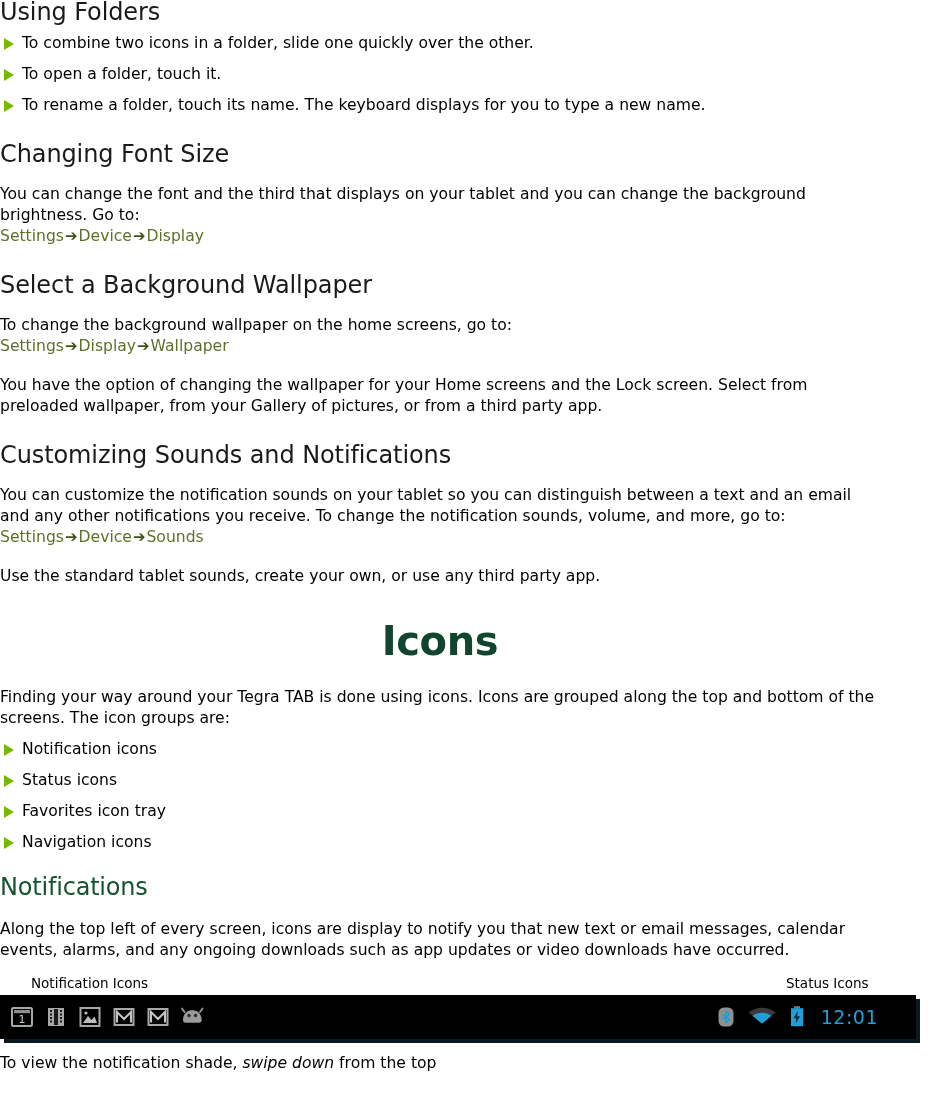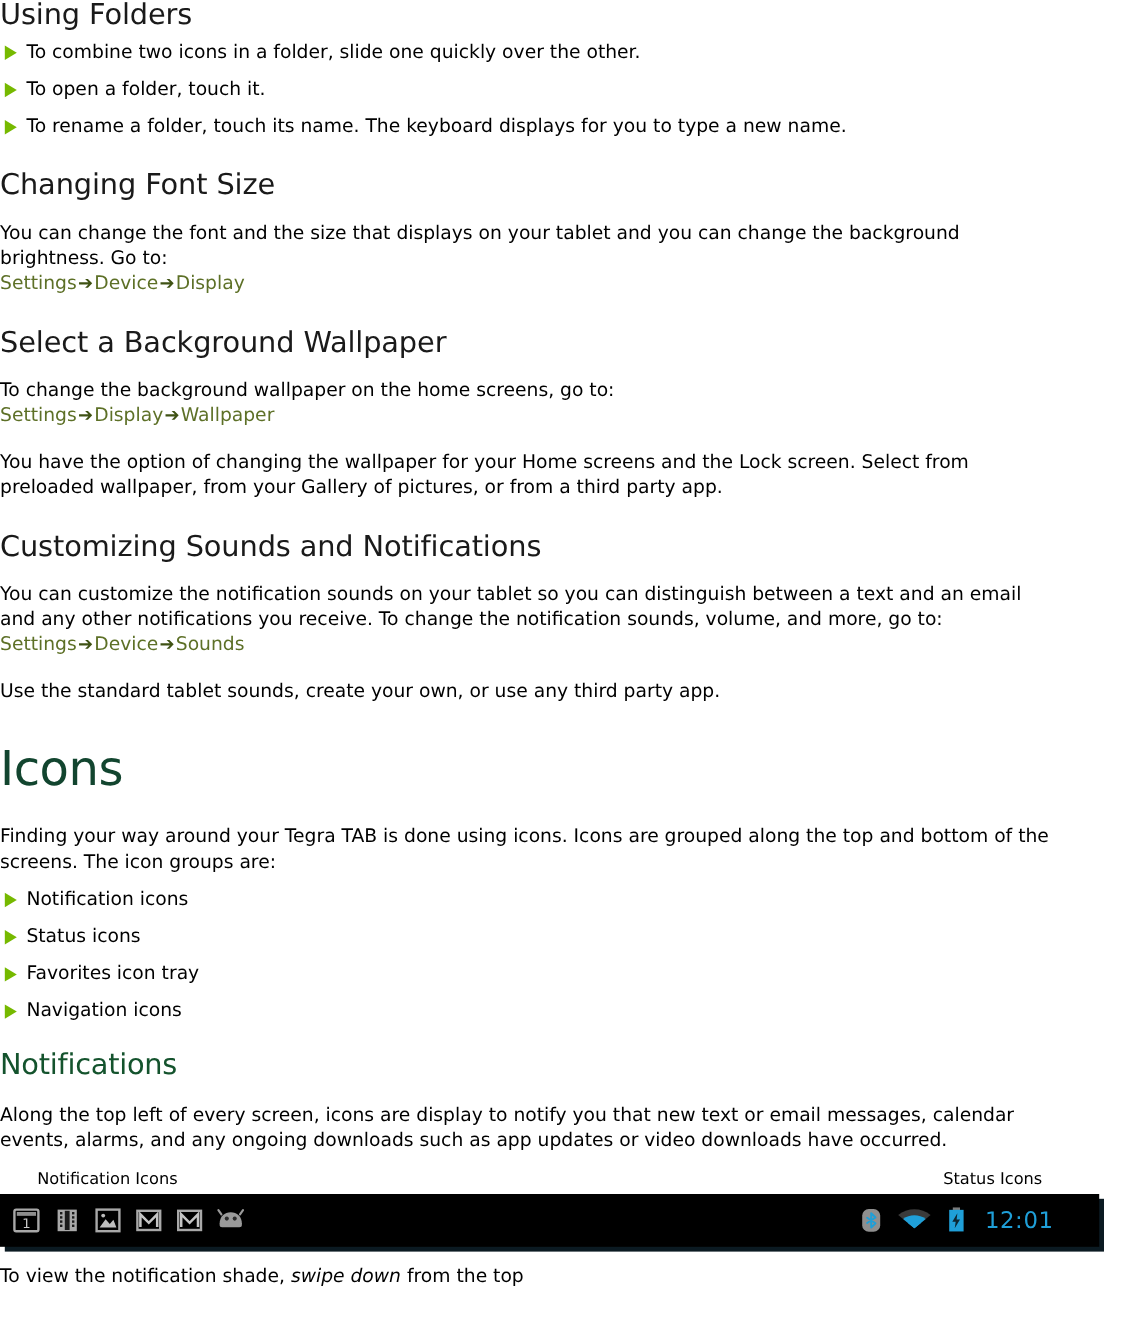--- a/index.html
+++ b/index.html
@@ -196,7 +196,7 @@
 
   <h2 class="sec-head">Changing Font Size</h2>
   <div class="sp-18"></div>
-  <p class="body">You can change the font and the size that displays on your tablet and you can change the background brightness. Go to:</p>
+  <p class="body">You can change the font and the third that displays on your tablet and you can change the background brightness. Go to:</p>
   <div class="navpath">
     <span>Settings</span><span class="arrow">➔</span><span>Device</span><span class="arrow">➔</span><span>Display</span>
   </div>

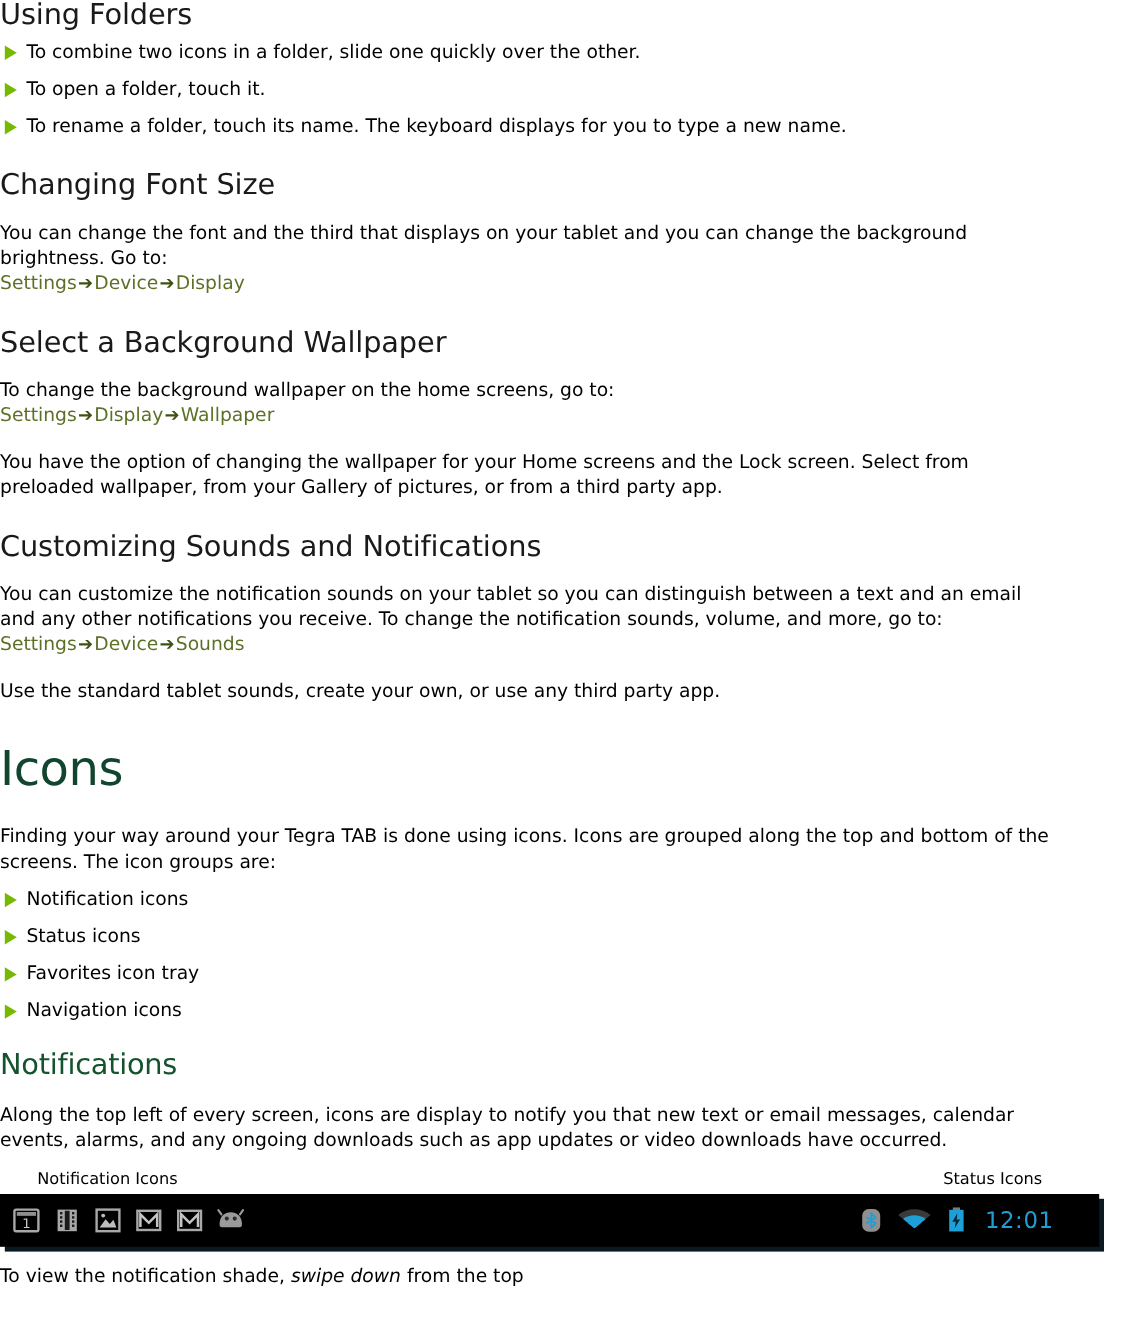--- a/index.html
+++ b/index.html
@@ -35,12 +35,13 @@
   }
   h1.big-head {
     font-size: 40px;
-    font-weight: normal;
+    font-weight: bold;
     line-height: 1.0;
     margin: 0;
     padding: 0;
     color: #12452f;
     letter-spacing: -0.4px;
+    text-align: center;
   }
   h2.green-head {
     font-size: 24px;

